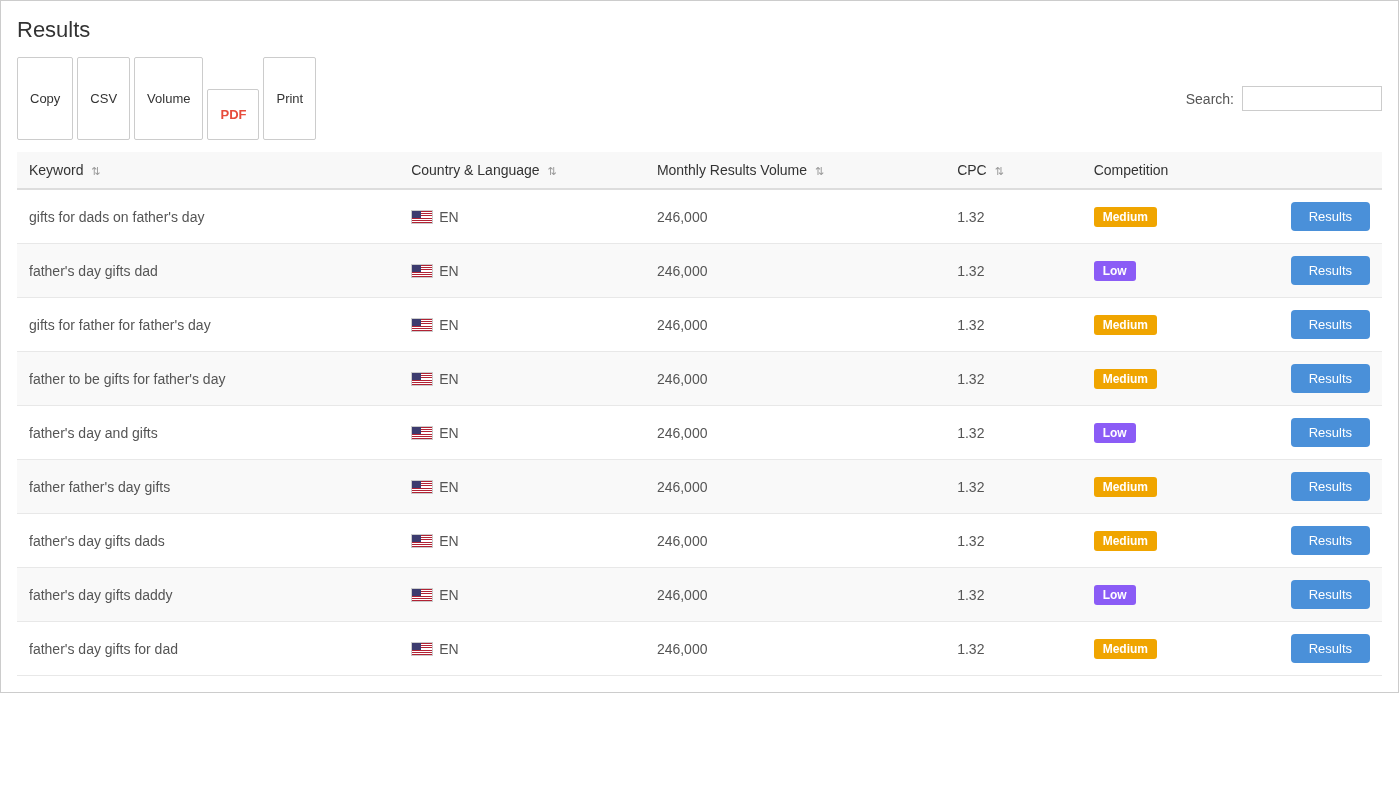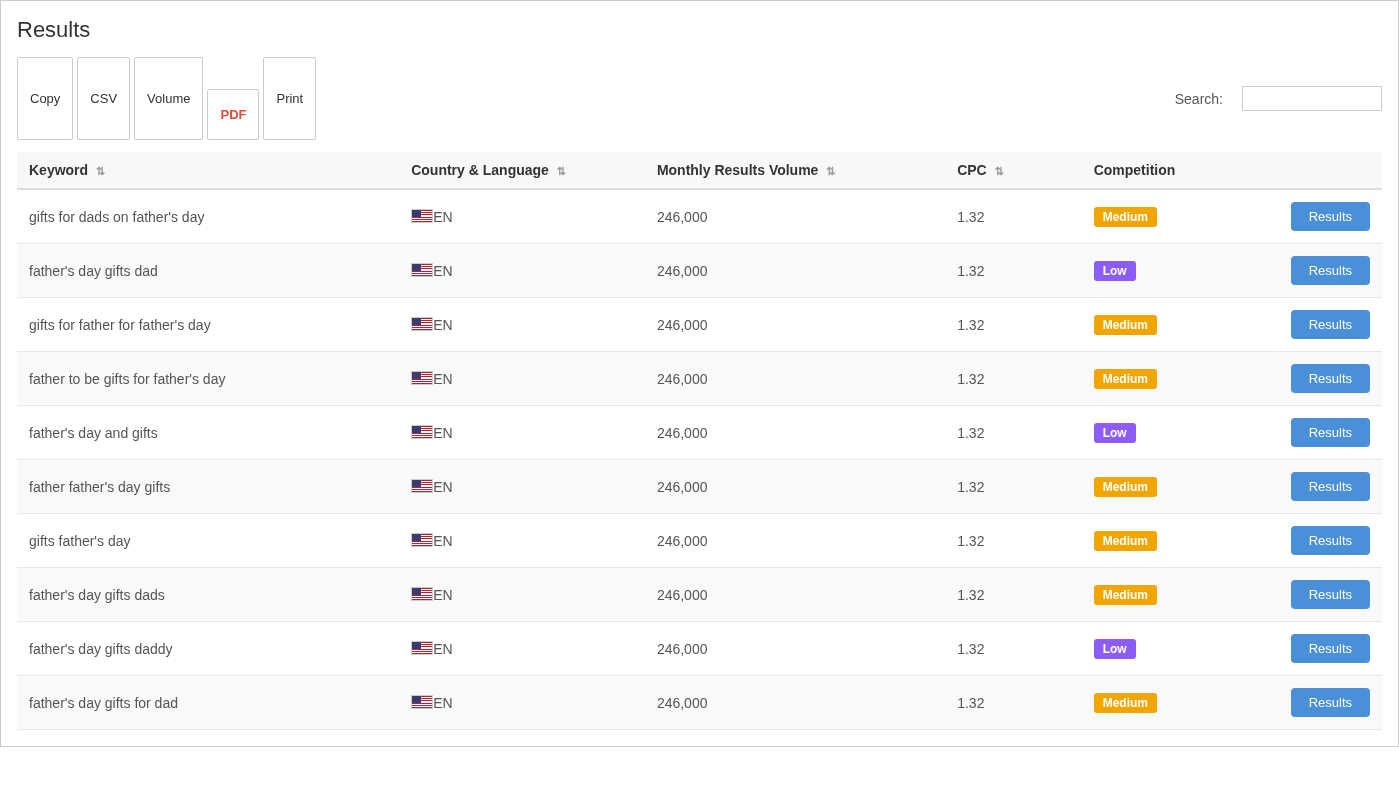--- a/index.html
+++ b/index.html
@@ -34,7 +34,7 @@
     .toolbar-right {
       display: flex;
       align-items: center;
-      gap: 19px;
+      gap: 8px;
     }
     .btn-export {
       border: 1px solid #ccc;

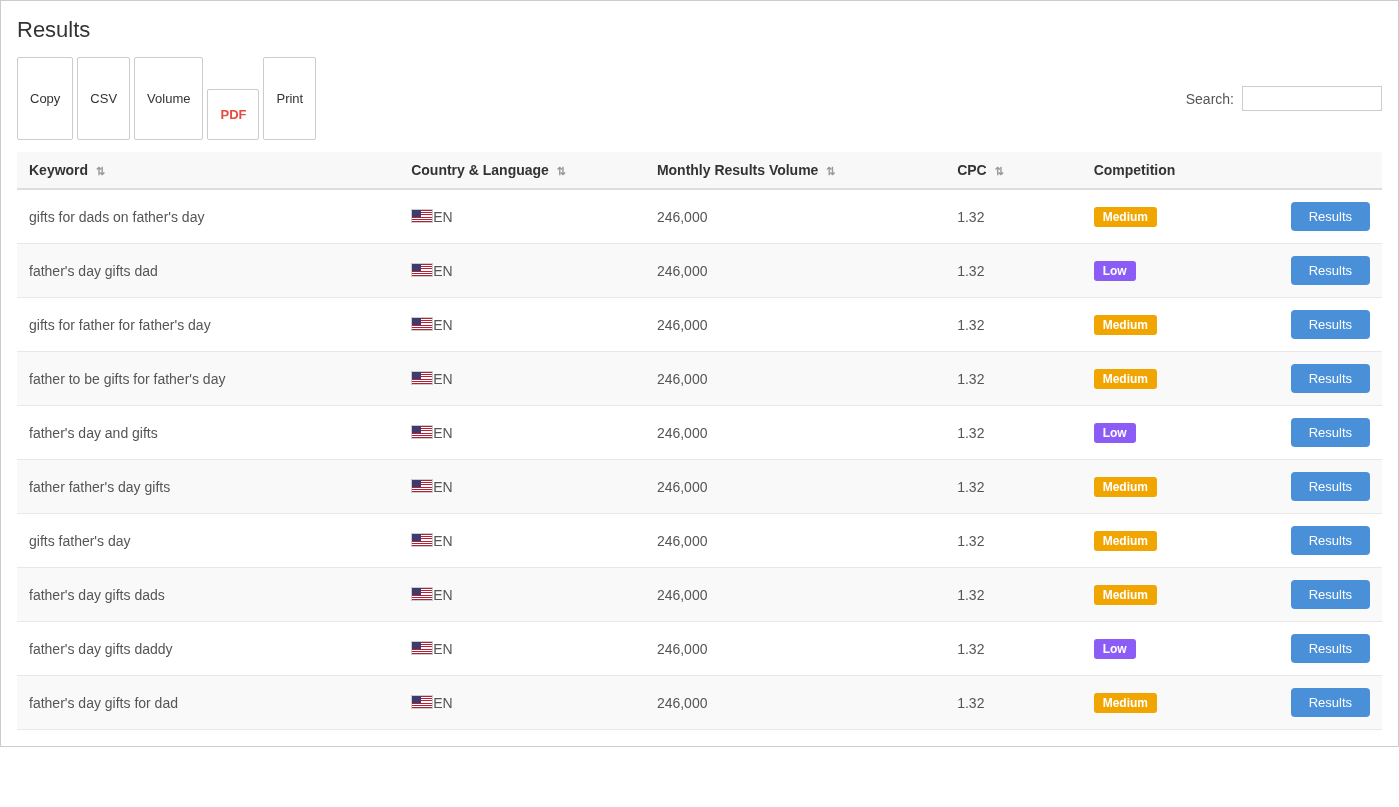--- a/index.html
+++ b/index.html
@@ -64,7 +64,7 @@
     thead th {
       text-align: left;
       padding: 10px 12px;
-      font-weight: bold;
+      font-weight: normal;
       font-size: 14px;
       color: #333;
       white-space: nowrap;

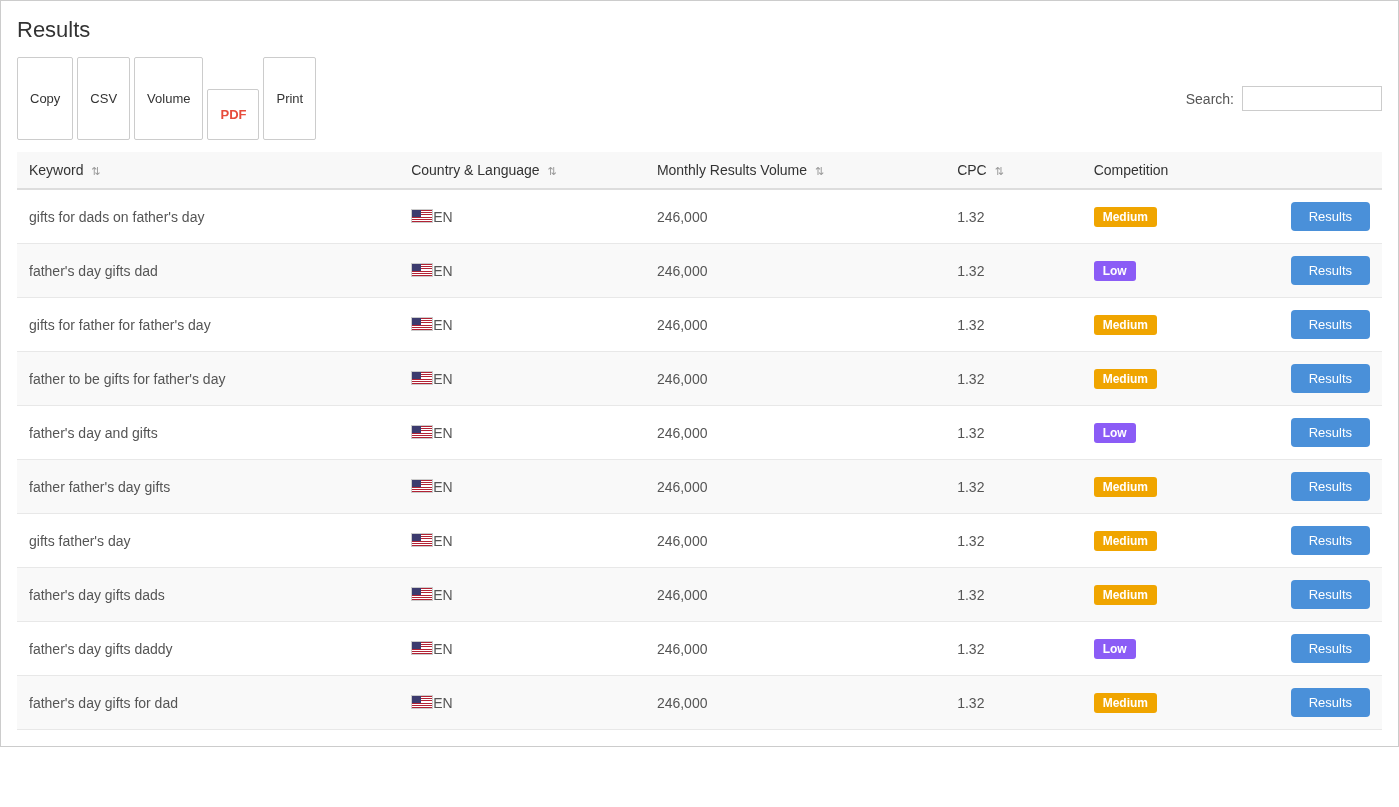--- a/index.html
+++ b/index.html
@@ -87,6 +87,8 @@
     }
     .flag-cell {
       display: flex;
+      align-items: center;
+      gap: 6px;
     }
     .flag {
       display: inline-block;

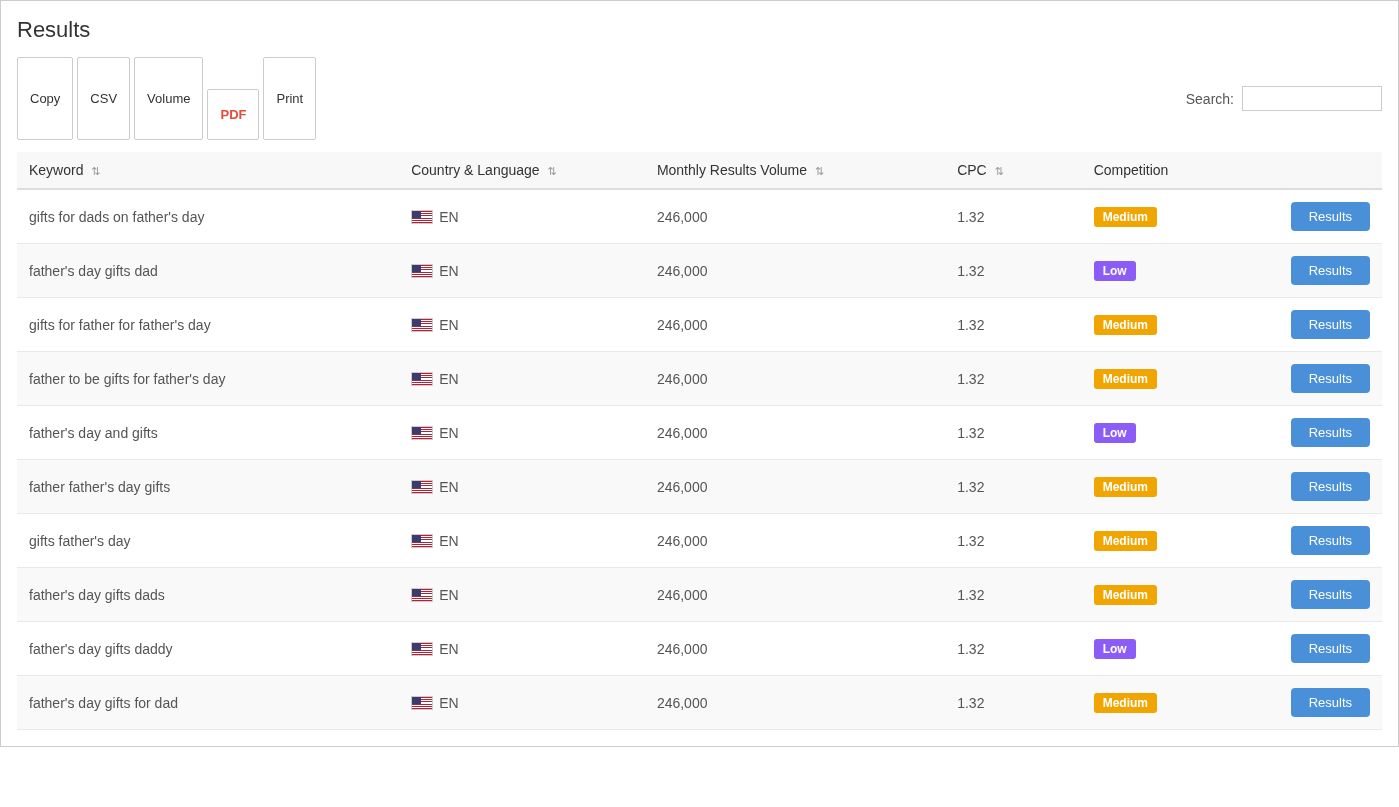--- a/index.html
+++ b/index.html
@@ -298,23 +298,6 @@
       </td>
     </tr>
         <tr>
-      <td class="col-keyword">gifts father's day</td>
-      <td class="col-country">
-        <div class="flag-cell">
-          <span class="flag"></span>
-          <span>EN</span>
-        </div>
-      </td>
-      <td class="col-volume">246,000</td>
-      <td class="col-cpc">1.32</td>
-      <td class="col-competition">
-        <span class="badge badge-medium">Medium</span>
-      </td>
-      <td class="col-action">
-        <button class="btn-results">Results</button>
-      </td>
-    </tr>
-        <tr>
       <td class="col-keyword">father's day gifts dads</td>
       <td class="col-country">
         <div class="flag-cell">

